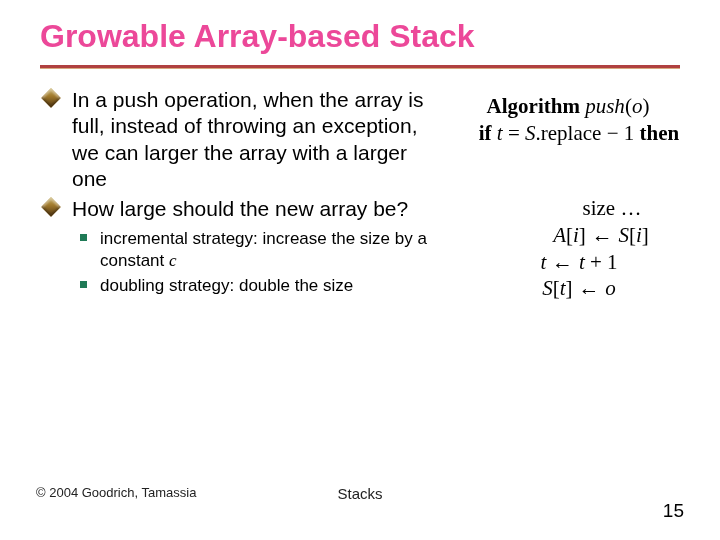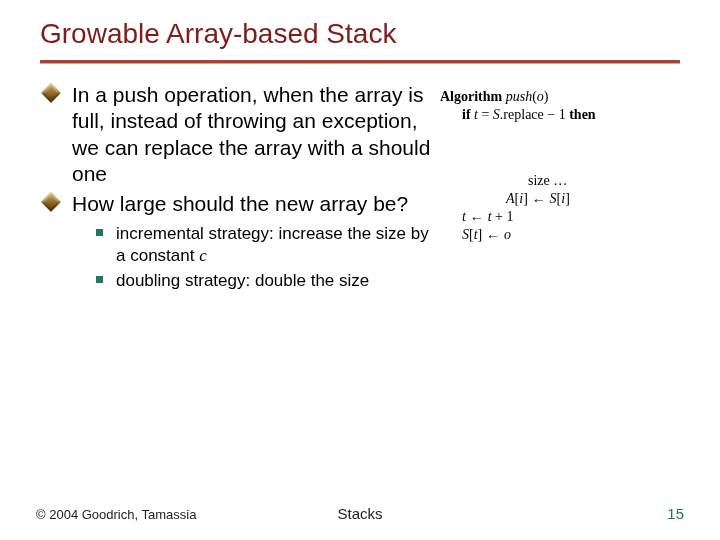--- a/index.html
+++ b/index.html
@@ -22,9 +22,9 @@
   }
   .title {
     font-family: Arial, Helvetica, sans-serif;
-    font-size: 28px;
-    color: #7f1d1d;
-    font-weight: 400;
+    font-size: 32px;
+    color: #ec4899;
+    font-weight: 700;
   }
   .title-rule {
     margin: 6px 40px 0 40px;

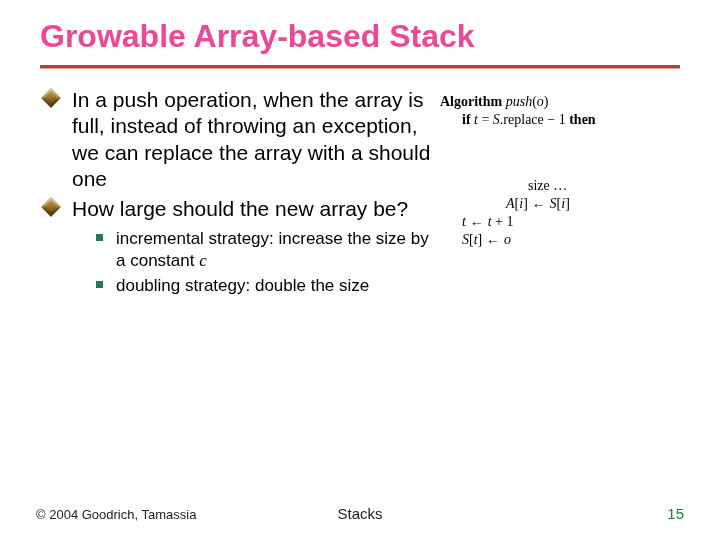--- a/index.html
+++ b/index.html
@@ -146,7 +146,7 @@
       <ul class="lvl1">
         <li>
           <span class="bullet-diamond"></span>
-          <span>In a push operation, when the array is full, instead of throwing an exception, we can replace the array with a should one</span>
+          <span>In a push operation, when the array is full, instead of throwing an exception, we can larger the array with a larger one</span>
         </li>
         <li>
           <span class="bullet-diamond"></span>

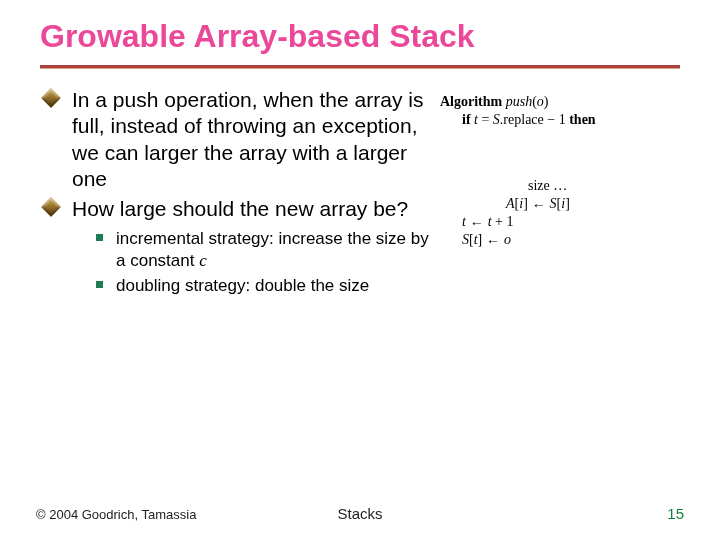--- a/index.html
+++ b/index.html
@@ -47,9 +47,10 @@
     width: 256px;
     flex: 0 0 256px;
     font-family: "Times New Roman", Times, serif;
-    font-size: 14px;
+    font-size: 21px;
     line-height: 1.28;
     padding-top: 6px;
+    text-align: center;
   }
   ul.lvl1 {
     list-style: none;

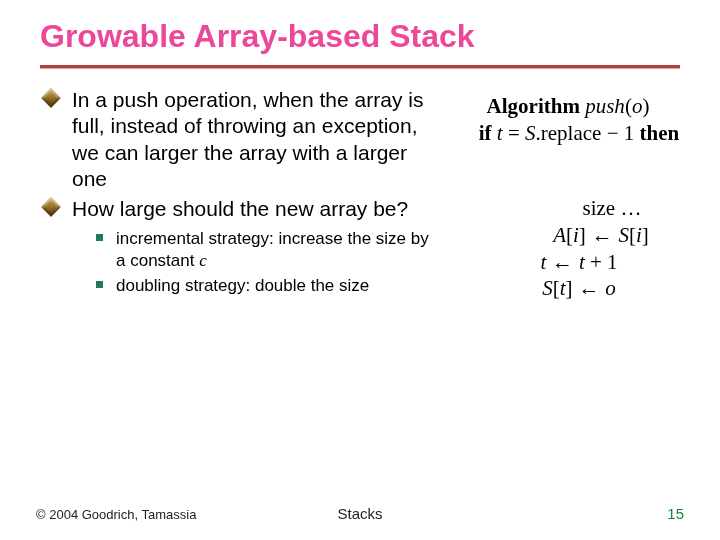--- a/index.html
+++ b/index.html
@@ -77,7 +77,7 @@
   ul.lvl2 {
     list-style: none;
     padding: 0;
-    margin: 6px 0 0 44px;
+    margin: 6px 0 0 28px;
   }
   ul.lvl2 > li {
     position: relative;

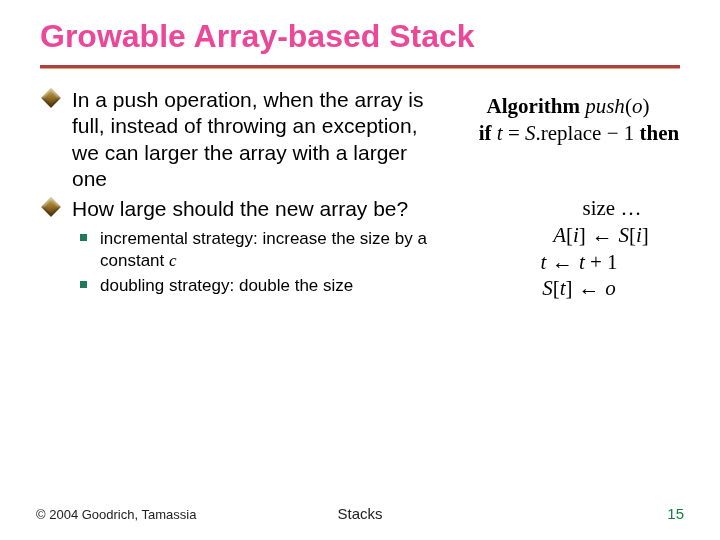--- a/index.html
+++ b/index.html
@@ -112,7 +112,8 @@
     left: 36px;
     right: 36px;
     display: flex;
-    align-items: flex-end;
+    align-items: flex-start;
+    flex-direction: column;
   }
   .copyright {
     font-size: 13px;

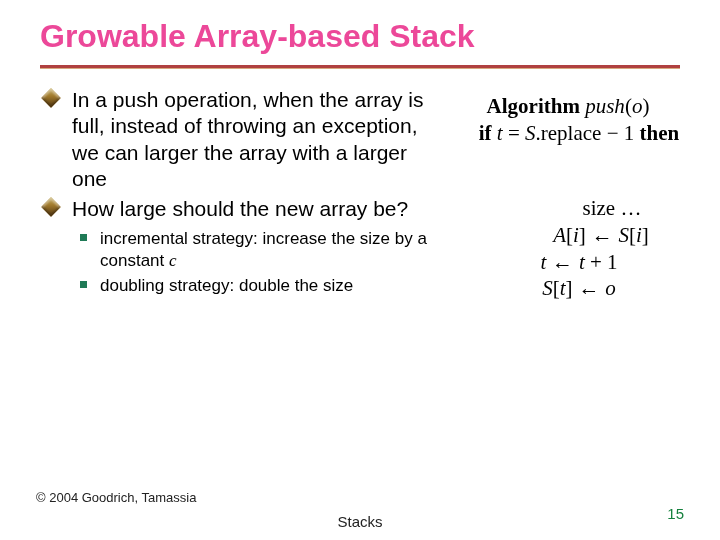--- a/index.html
+++ b/index.html
@@ -125,7 +125,6 @@
     text-align: center;
     font-size: 15px;
     color: #222;
-    margin-top: 23px;
   }
   .pageno {
     margin-left: auto;

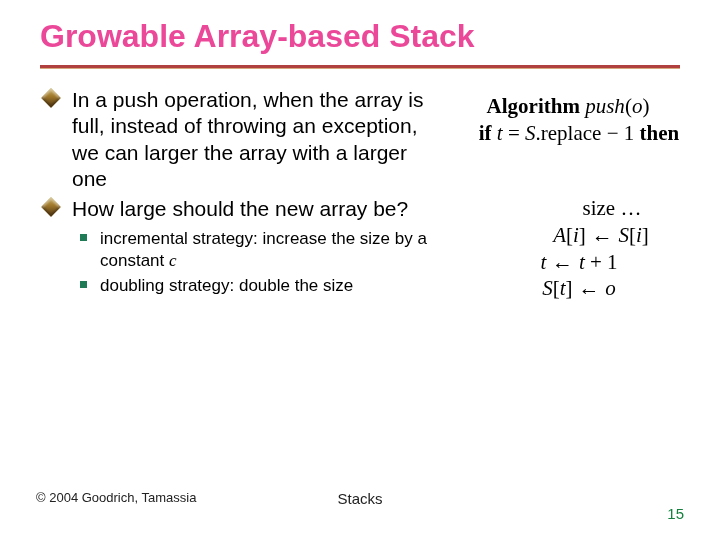--- a/index.html
+++ b/index.html
@@ -128,8 +128,8 @@
   }
   .pageno {
     margin-left: auto;
-    font-size: 15px;
-    color: #15803d;
+    font-size: 19px;
+    color: #000000;
   }
 </style>
 </head>

